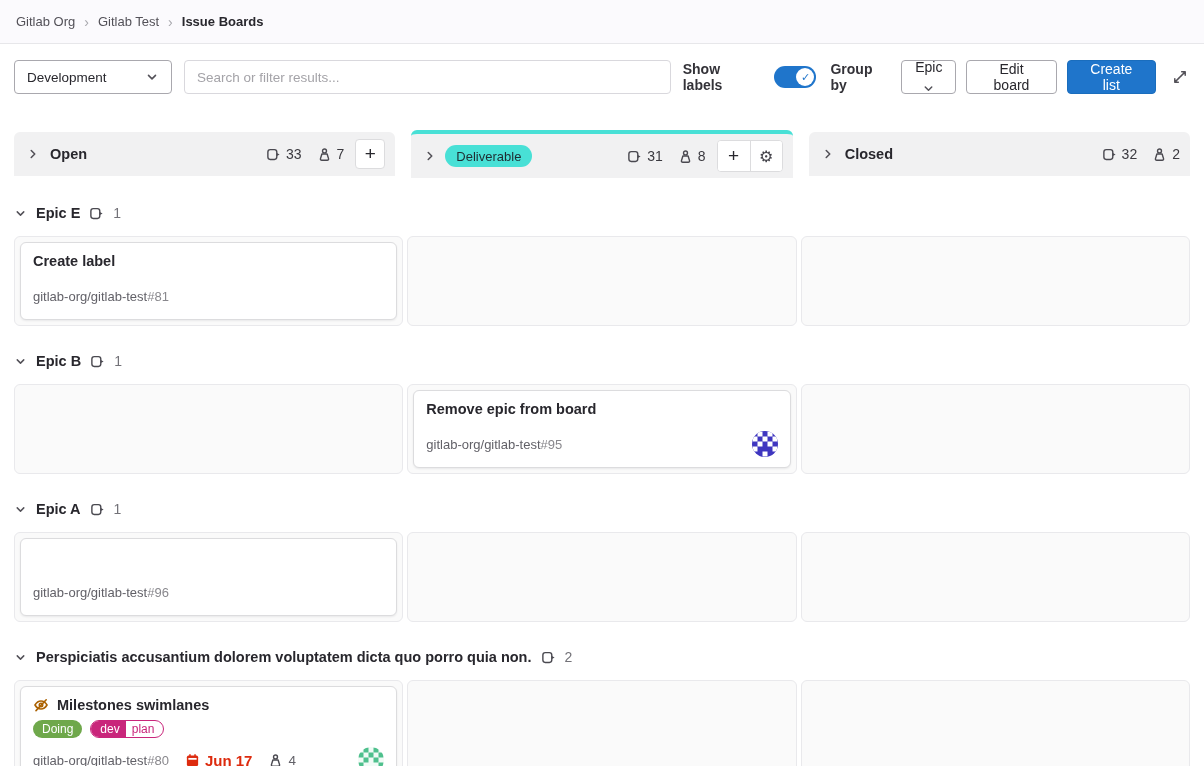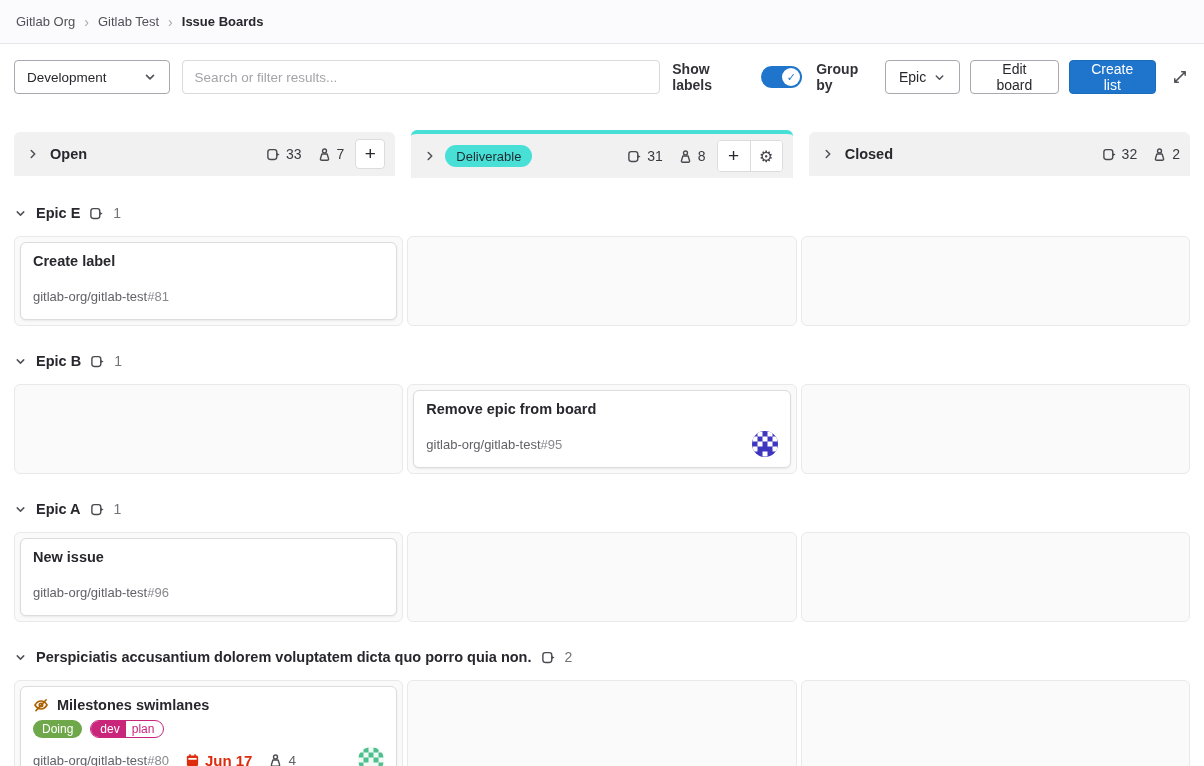--- a/index.html
+++ b/index.html
@@ -48,7 +48,7 @@
   .btn {
     height:34px; border-radius:4px; background:#fff; border:1px solid #a9a8ae;
     font-size:14px; color:#28272d; display:inline-flex; align-items:center;
-    justify-content:center; padding:0 13px; cursor:pointer; gap:7px; font-family:inherit;
+    justify-content:center; padding:0 13px; cursor:pointer; gap:7px; font-family:inherit;flex-direction:column;
   }
   .btn-primary { background:#1f75cb; border-color:#1a6dbd; color:#fff; }
   .expand-btn { background:none; border:none; padding:0 2px; margin-left:4px; cursor:pointer; color:#535158; }

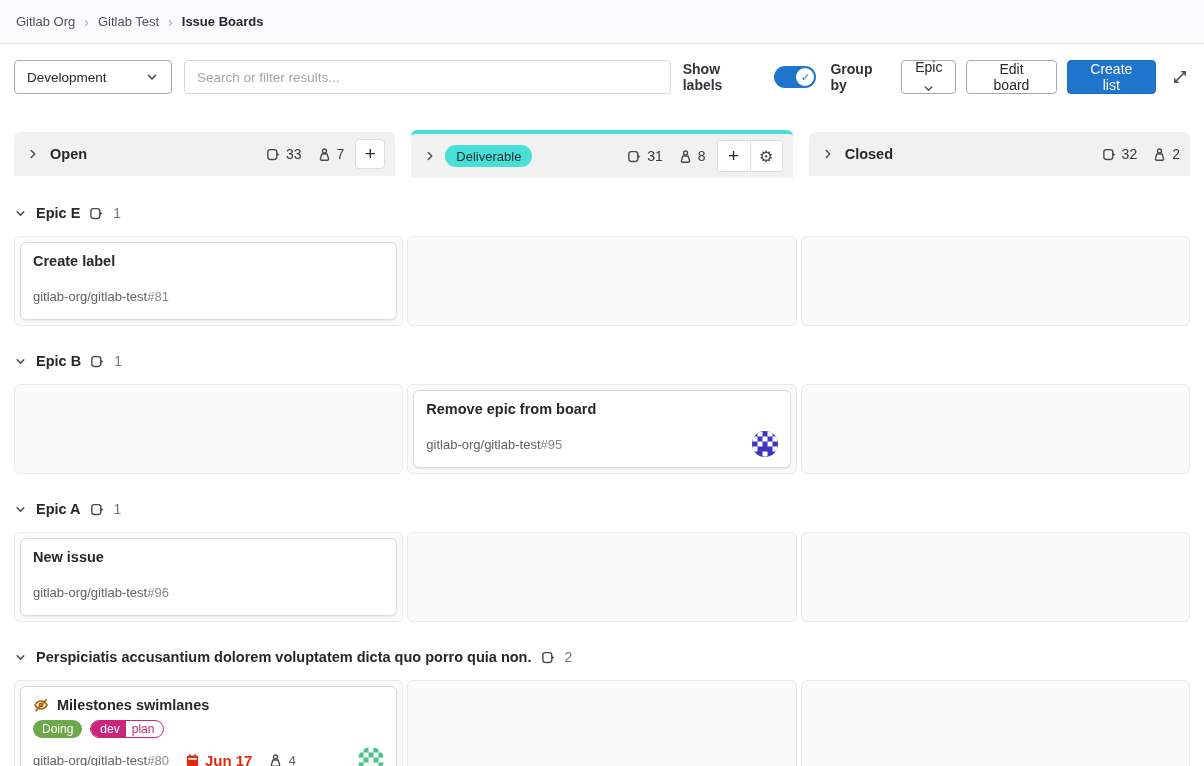--- a/index.html
+++ b/index.html
@@ -358,9 +358,6 @@
   <div class="cells-row">
     <div class="cell">
       <div class="card">
-        <div class="card-title-row">
-          <span class="card-title">New issue</span>
-        </div>
         <div class="ref-row">
           <span>gitlab-org/gitlab-test</span>
             <span class="ref-id">#96</span>

